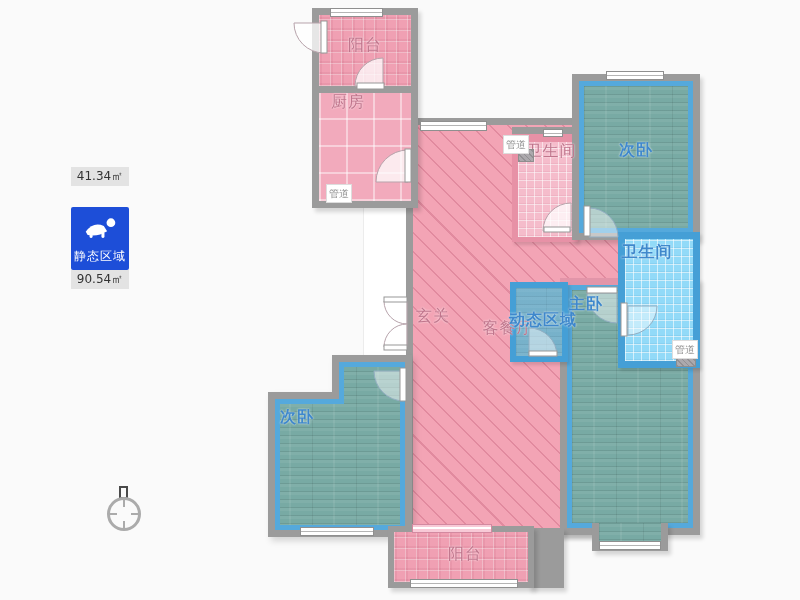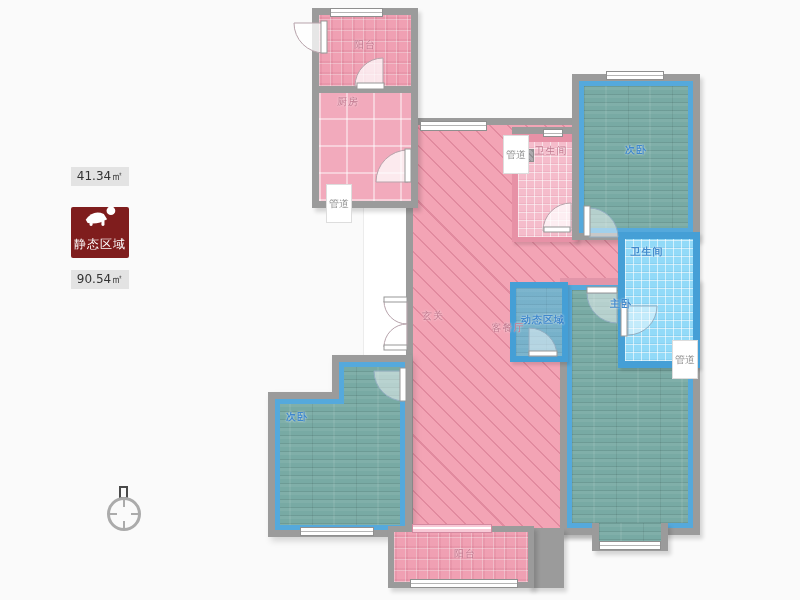--- a/index.html
+++ b/index.html
@@ -70,7 +70,7 @@
   
   .rlabel{
     position:absolute;transform:translate(-50%,-50%);
-    font-size:10px;white-space:nowrap;letter-spacing:1px;
+    font-size:16px;white-space:nowrap;letter-spacing:1px;
     text-shadow:0 0 2px rgba(255,255,255,0.9);
     pointer-events:none;z-index:40;
   }

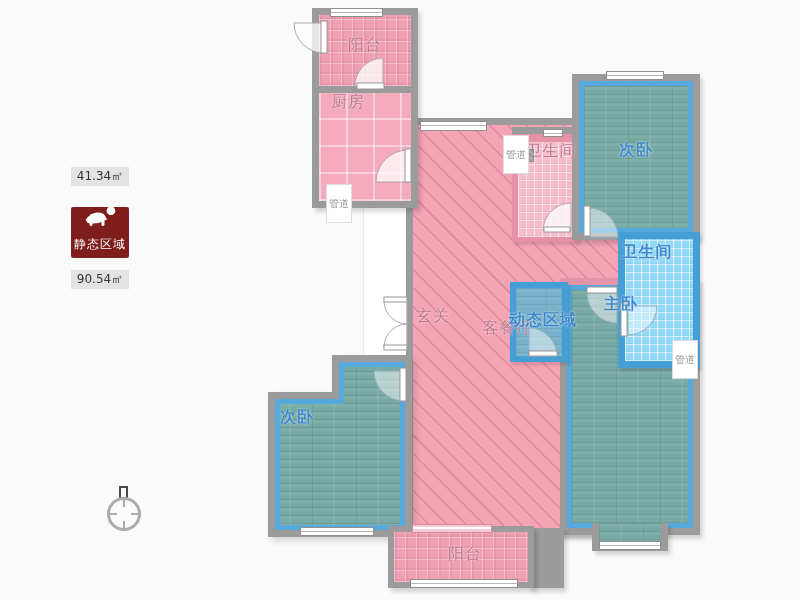--- a/index.html
+++ b/index.html
@@ -78,7 +78,7 @@
   .lab-blue{color:#3F88CC;font-weight:bold;}
   .duct{
     position:absolute;z-index:42;background:#ffffff;color:#8F8F8F;
-    font-size:10px;line-height:13px;padding:12px 2px;white-space:nowrap;
+    font-size:10px;line-height:13px;padding:2px 2px;white-space:nowrap;
     border:1px solid #DDDDDD;
   }
   .shaft{

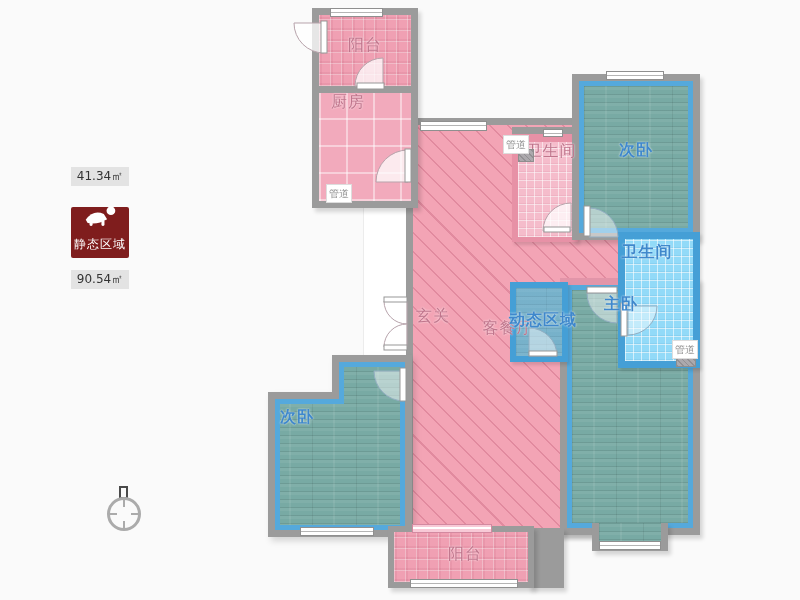--- a/index.html
+++ b/index.html
@@ -117,7 +117,7 @@
     <span>41.34㎡</span>
   </div>
 
-  <div class="legend-box" style="left:71px;top:207px;height:51px;background:#7f1d1d;">
+  <div class="legend-box" style="left:71px;top:207px;height:63px;background:#1d4ed8;">
     <span class="legend-icon">
       <svg width="38" height="24" viewBox="0 0 40 24">
         <circle cx="31.5" cy="7.5" r="4.6" fill="#ffffff"></circle>

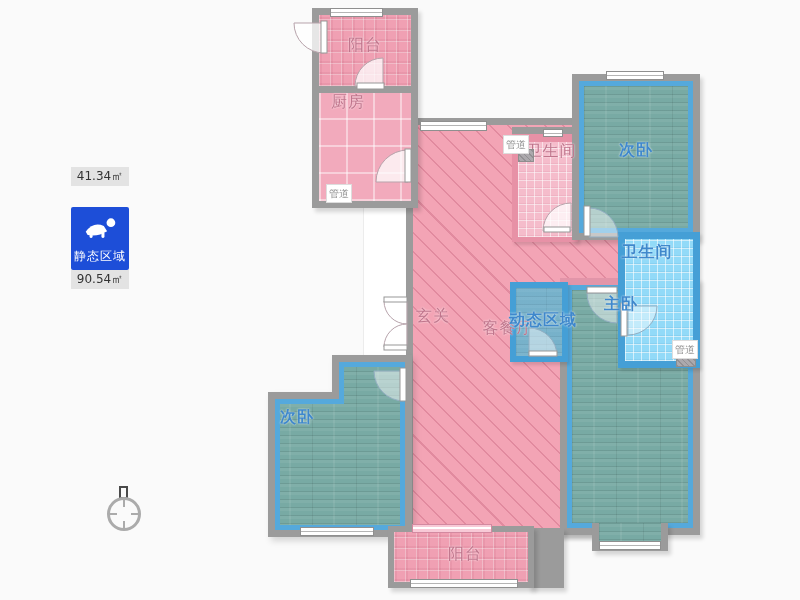--- a/index.html
+++ b/index.html
@@ -250,7 +250,7 @@
   <div class="rlabel lab-pink" style="left:433px;top:316px;">玄关</div>
   <div class="rlabel lab-pink" style="left:508px;top:328px;">客餐厅</div>
   <div class="rlabel lab-blue" style="left:543px;top:320px;">动态区域</div>
-  <div class="rlabel lab-blue" style="left:586px;top:304px;margin-left:35px;">主卧</div>
+  <div class="rlabel lab-blue" style="left:586px;top:304px;">主卧</div>
   <div class="rlabel lab-blue" style="left:297px;top:417px;">次卧</div>
   <div class="rlabel lab-pink" style="left:465px;top:554px;">阳台</div>
 

